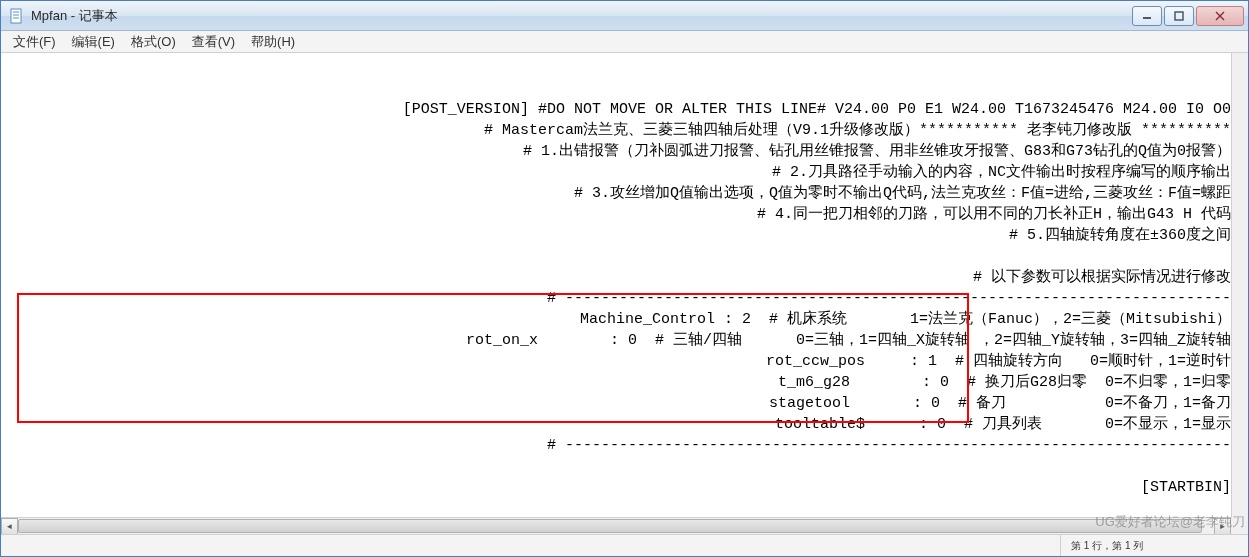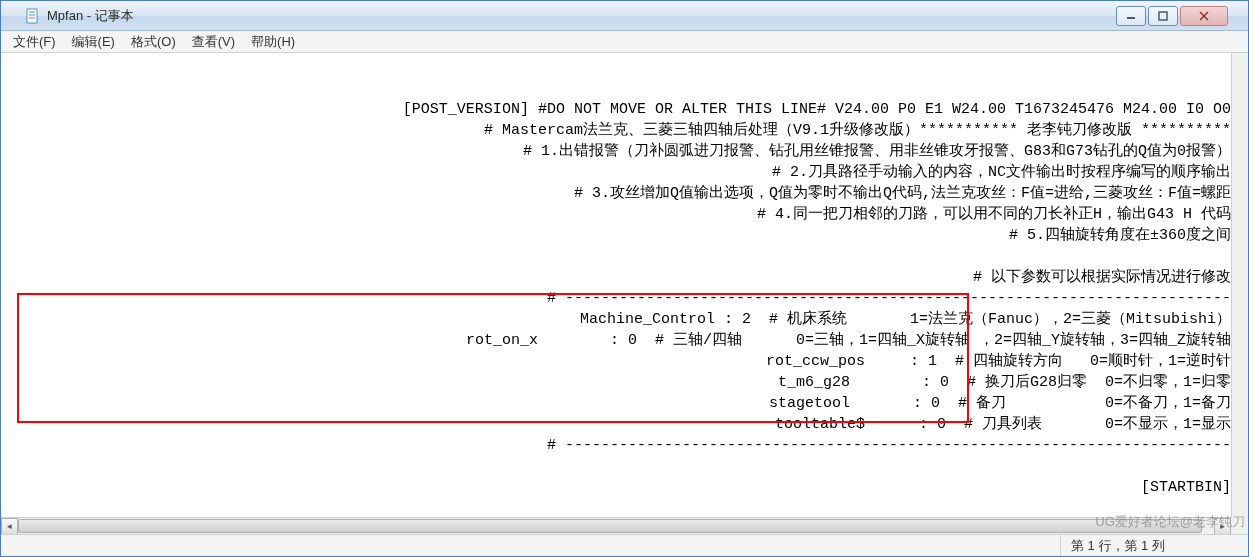--- a/index.html
+++ b/index.html
@@ -30,7 +30,7 @@
       border-bottom: 1px solid #a0b8d8;
       display: flex;
       align-items: center;
-      padding: 0 20px;
+      padding: 0 4px;
     }
     .titlebar-icon {
       width: 16px;

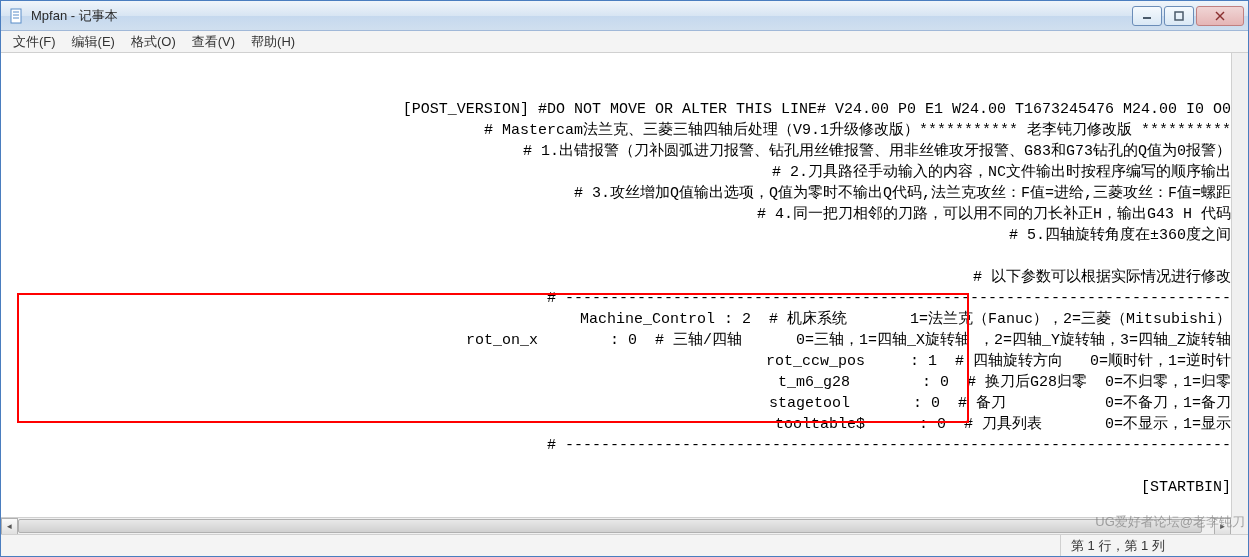--- a/index.html
+++ b/index.html
@@ -161,7 +161,7 @@
       align-items: flex-end;
       justify-content: flex-end;
       padding: 0 8px;
-      font-size: 13px;
+      font-size: 10px;
       color: #333;
     }
     .status-cell {

